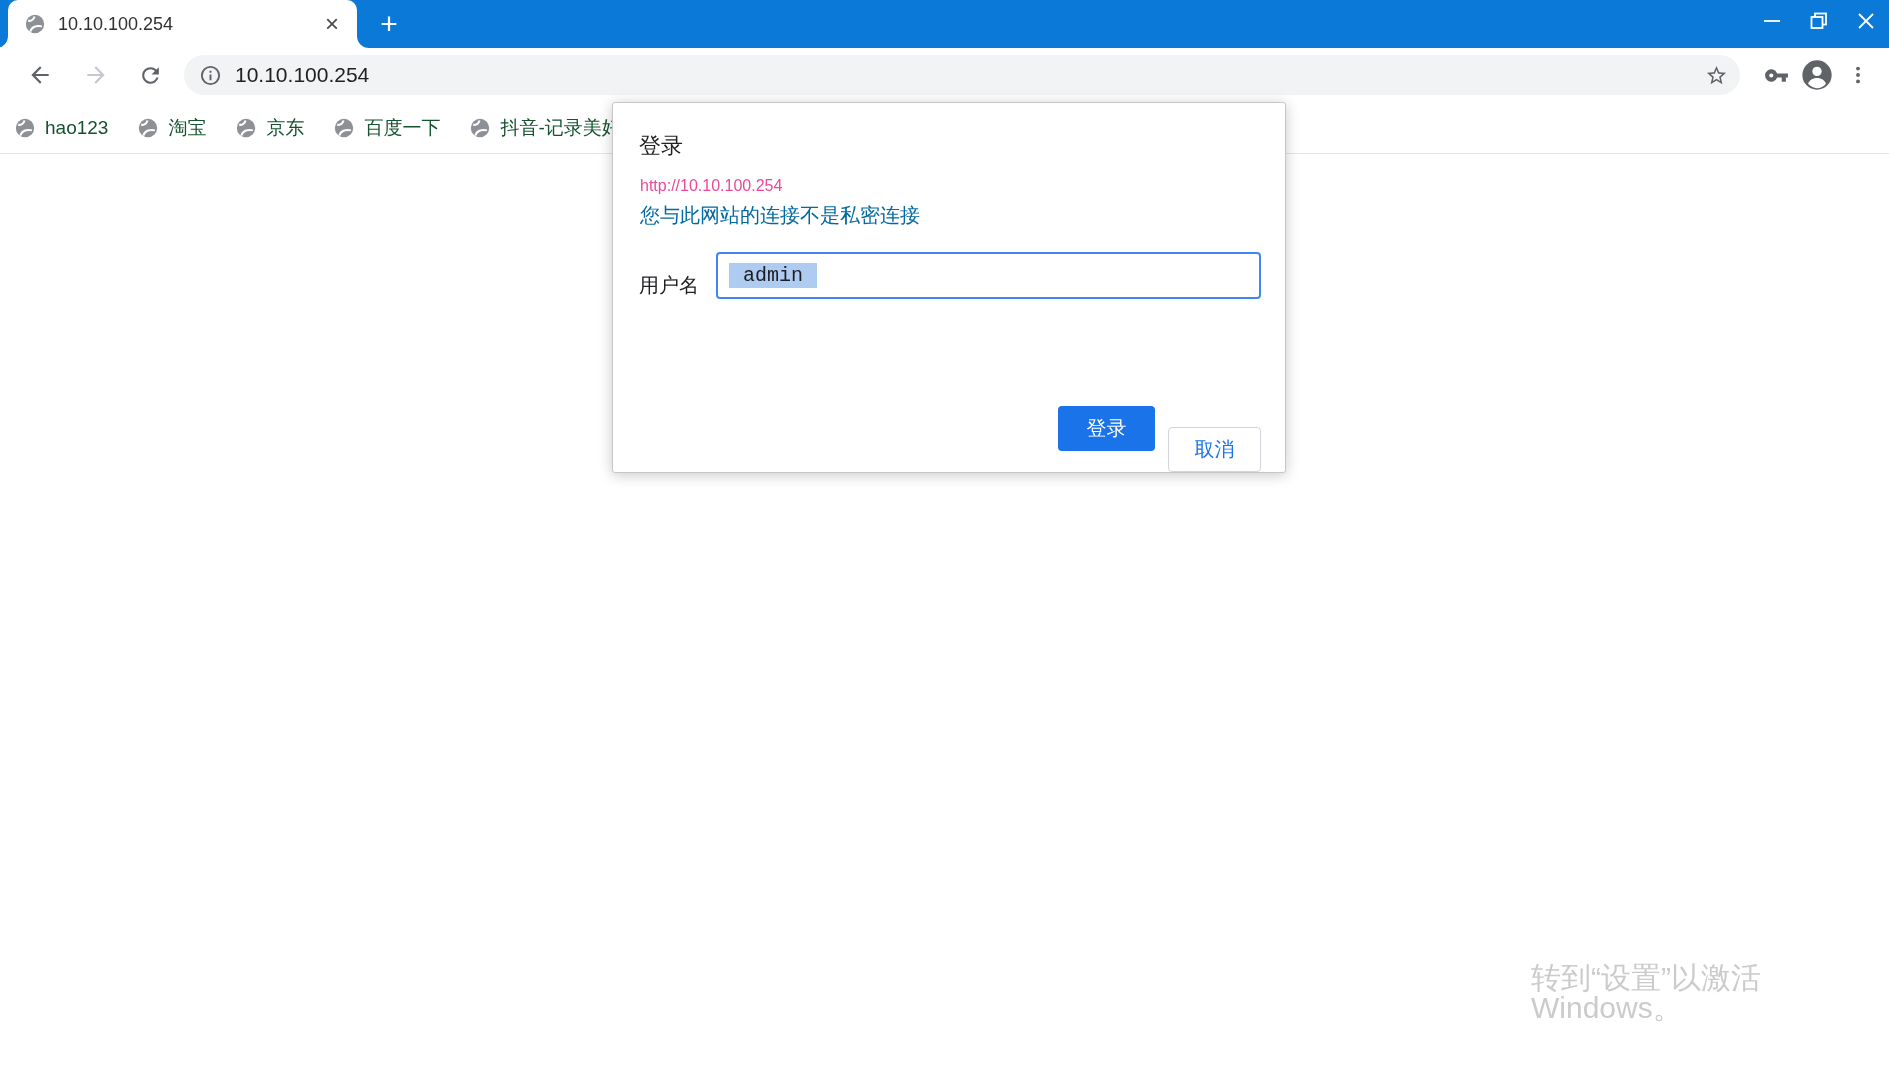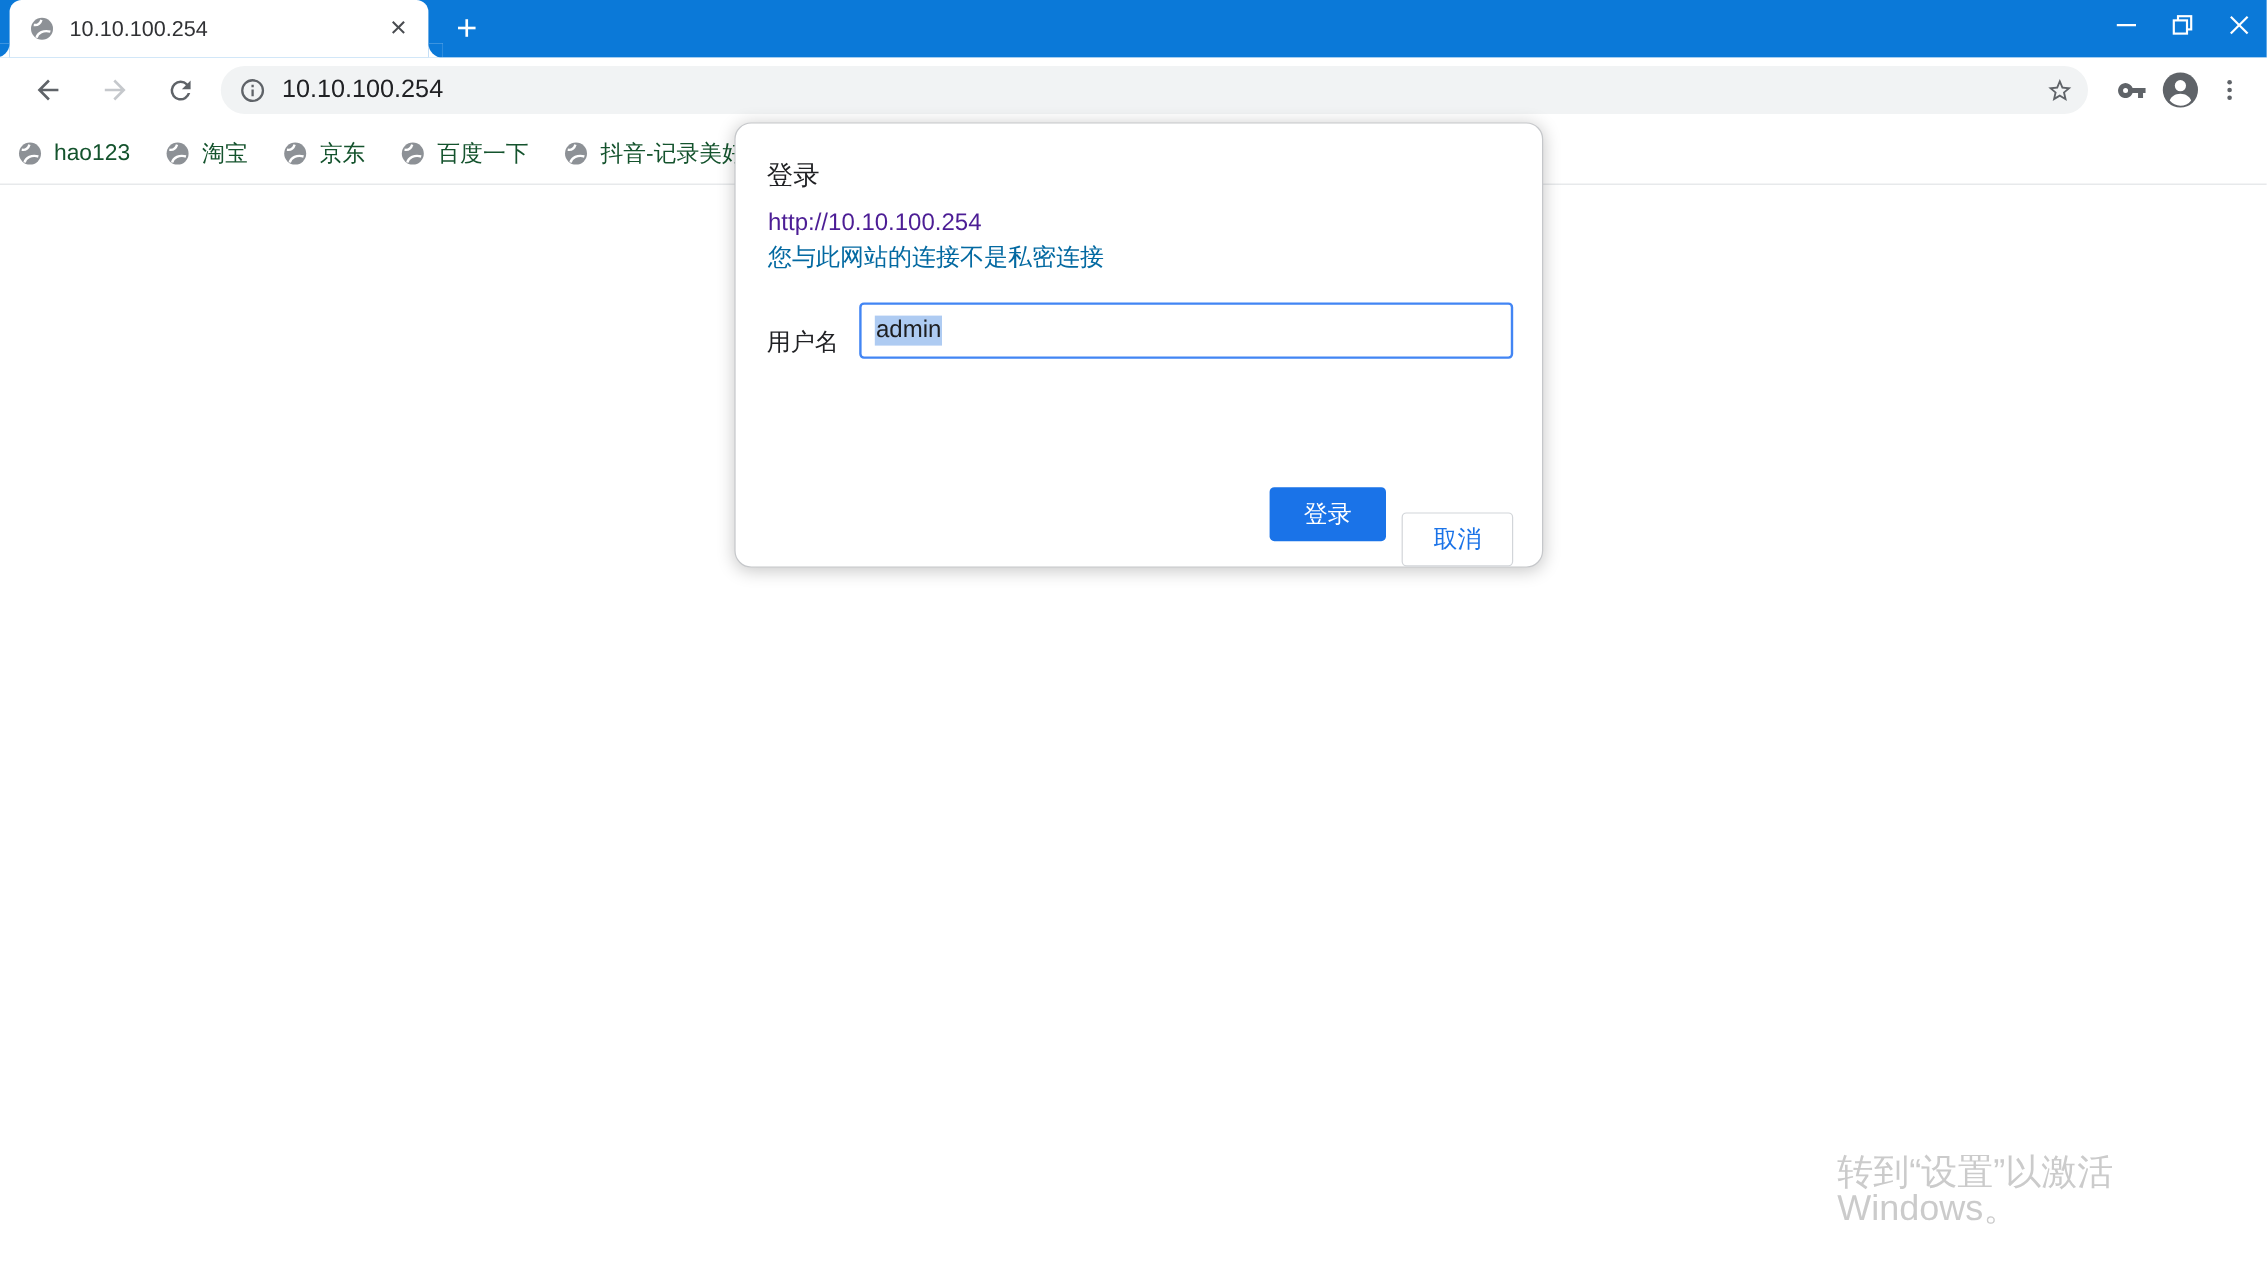--- a/index.html
+++ b/index.html
@@ -50,7 +50,7 @@
 
   
   .dialog { position:absolute; left:612px; top:102px; width:674px; height:371px; background:#fff;
-            border:1px solid #c5c7ca; border-radius:14px; box-shadow:0 2px 14px rgba(0,0,0,.22); }
+            border:1px solid #c5c7ca; border-radius:3px; box-shadow:0 2px 14px rgba(0,0,0,.22); }
   .dlg-title  { position:absolute; left:26px; top:30px; font-size:22px; line-height:26px; color:#202124; }
   .dlg-origin { position:absolute; left:27px; top:70px; font-size:20px; line-height:26px; color:#4c1d95; }
   .dlg-warn   { position:absolute; left:27px; top:99px; font-size:20px; line-height:26px; color:#0369a1; }

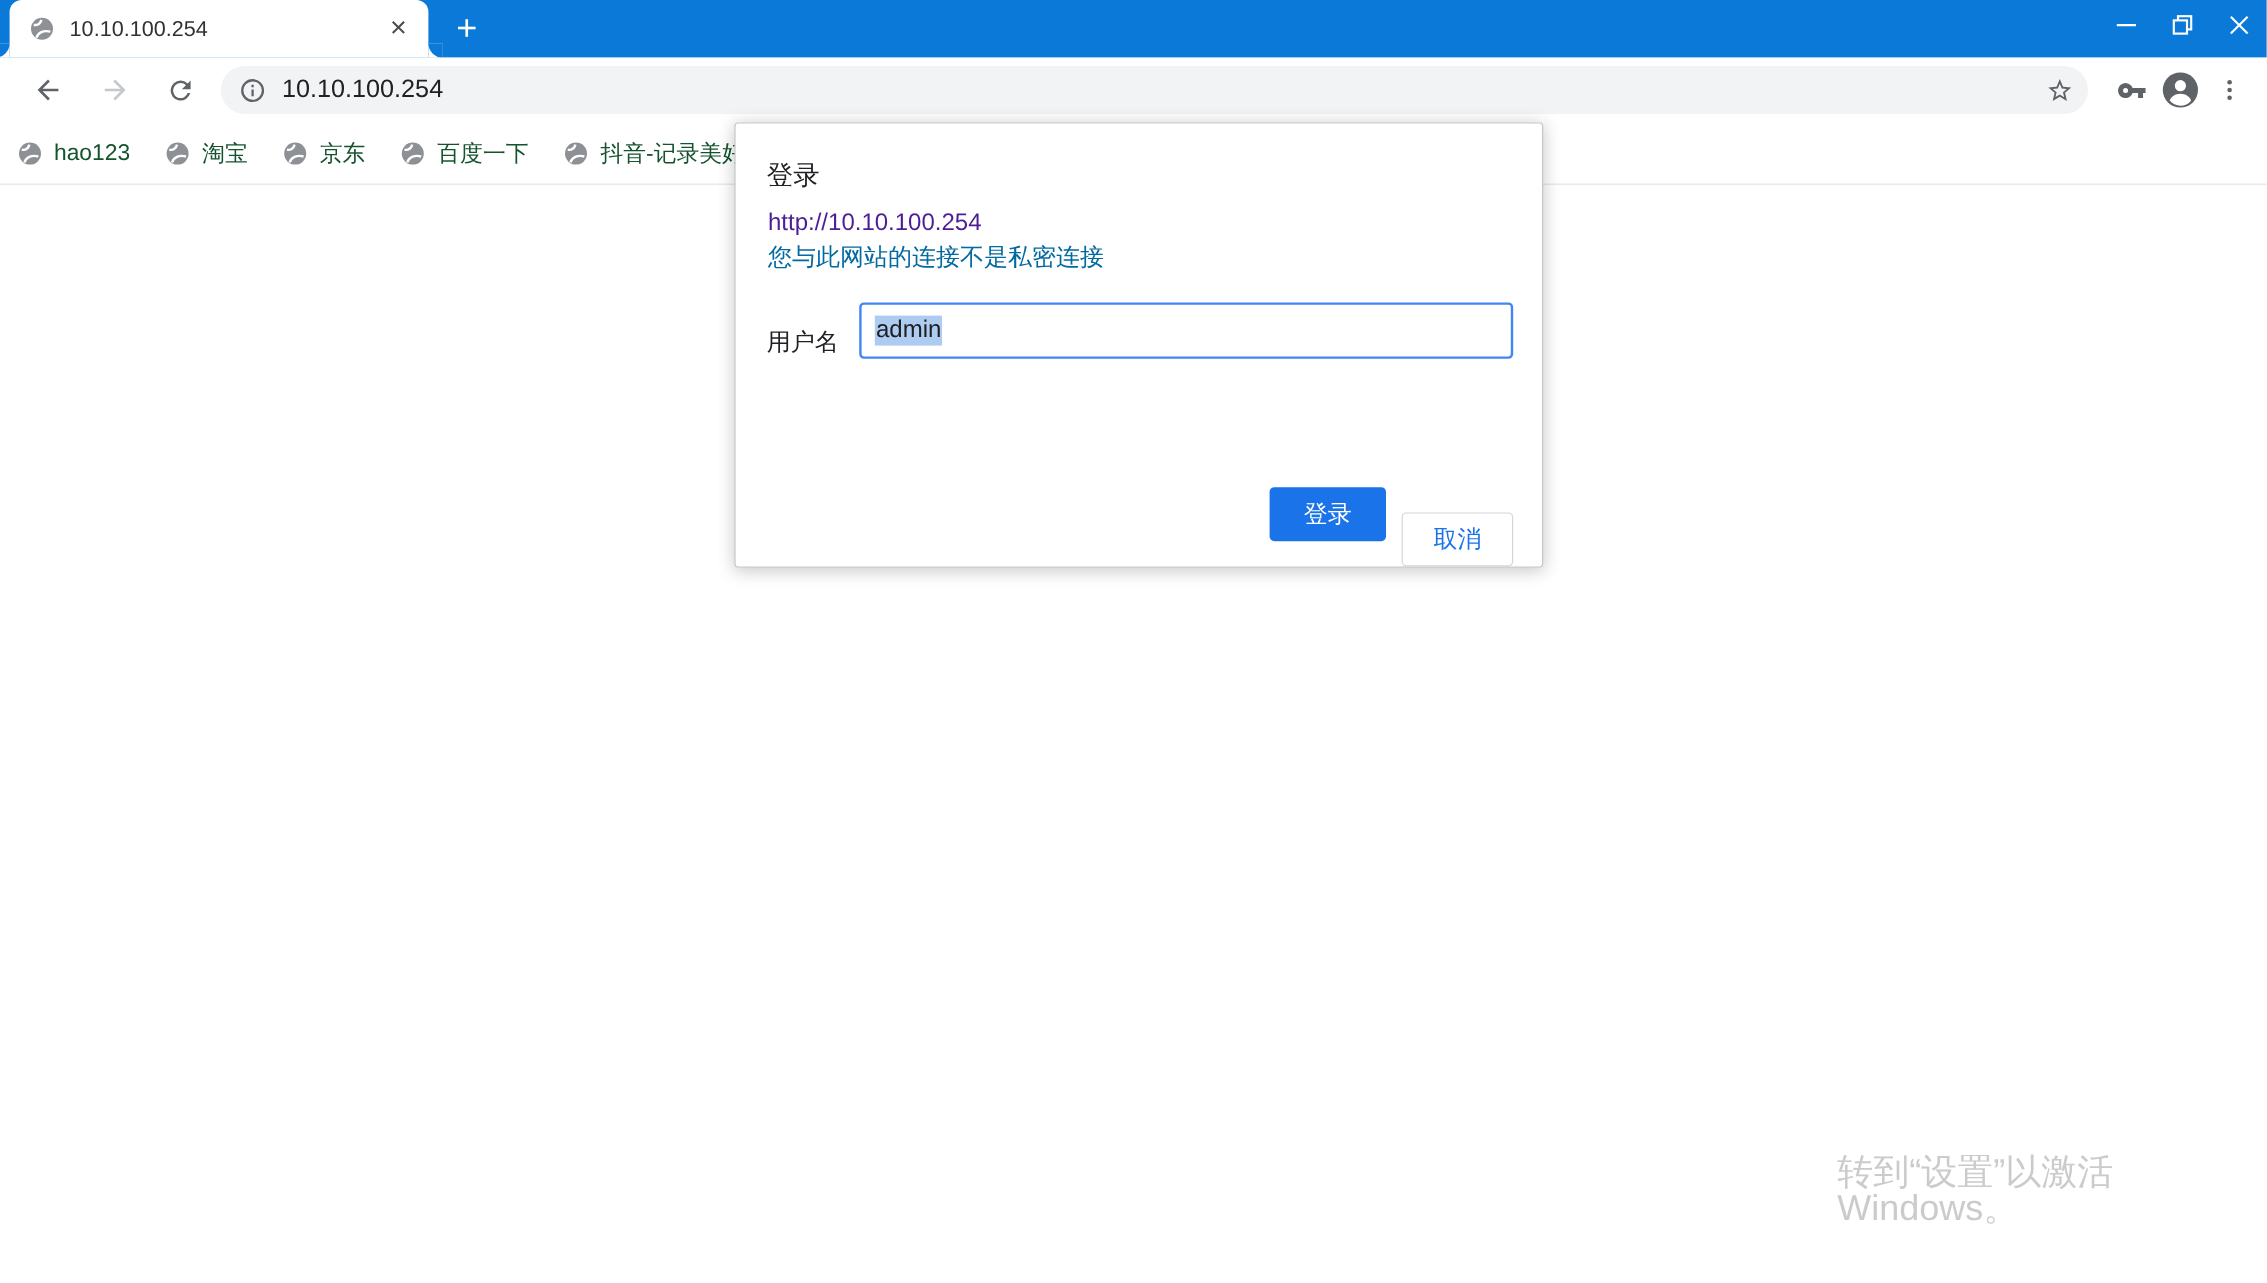--- a/index.html
+++ b/index.html
@@ -52,7 +52,7 @@
   .dialog { position:absolute; left:612px; top:102px; width:674px; height:371px; background:#fff;
             border:1px solid #c5c7ca; border-radius:3px; box-shadow:0 2px 14px rgba(0,0,0,.22); }
   .dlg-title  { position:absolute; left:26px; top:30px; font-size:22px; line-height:26px; color:#202124; }
-  .dlg-origin { position:absolute; left:27px; top:70px; font-size:20px; line-height:26px; color:#4c1d95; }
+  .dlg-origin { position:absolute; left:27px; top:70px; font-size:16px; line-height:26px; color:#ec4899; }
   .dlg-warn   { position:absolute; left:27px; top:99px; font-size:20px; line-height:26px; color:#0369a1; }
   .dlg-row { position:absolute; left:26px; right:24px; display:flex; align-items:flex-end; }
   .dlg-row.user { top:149px; height:47px; }

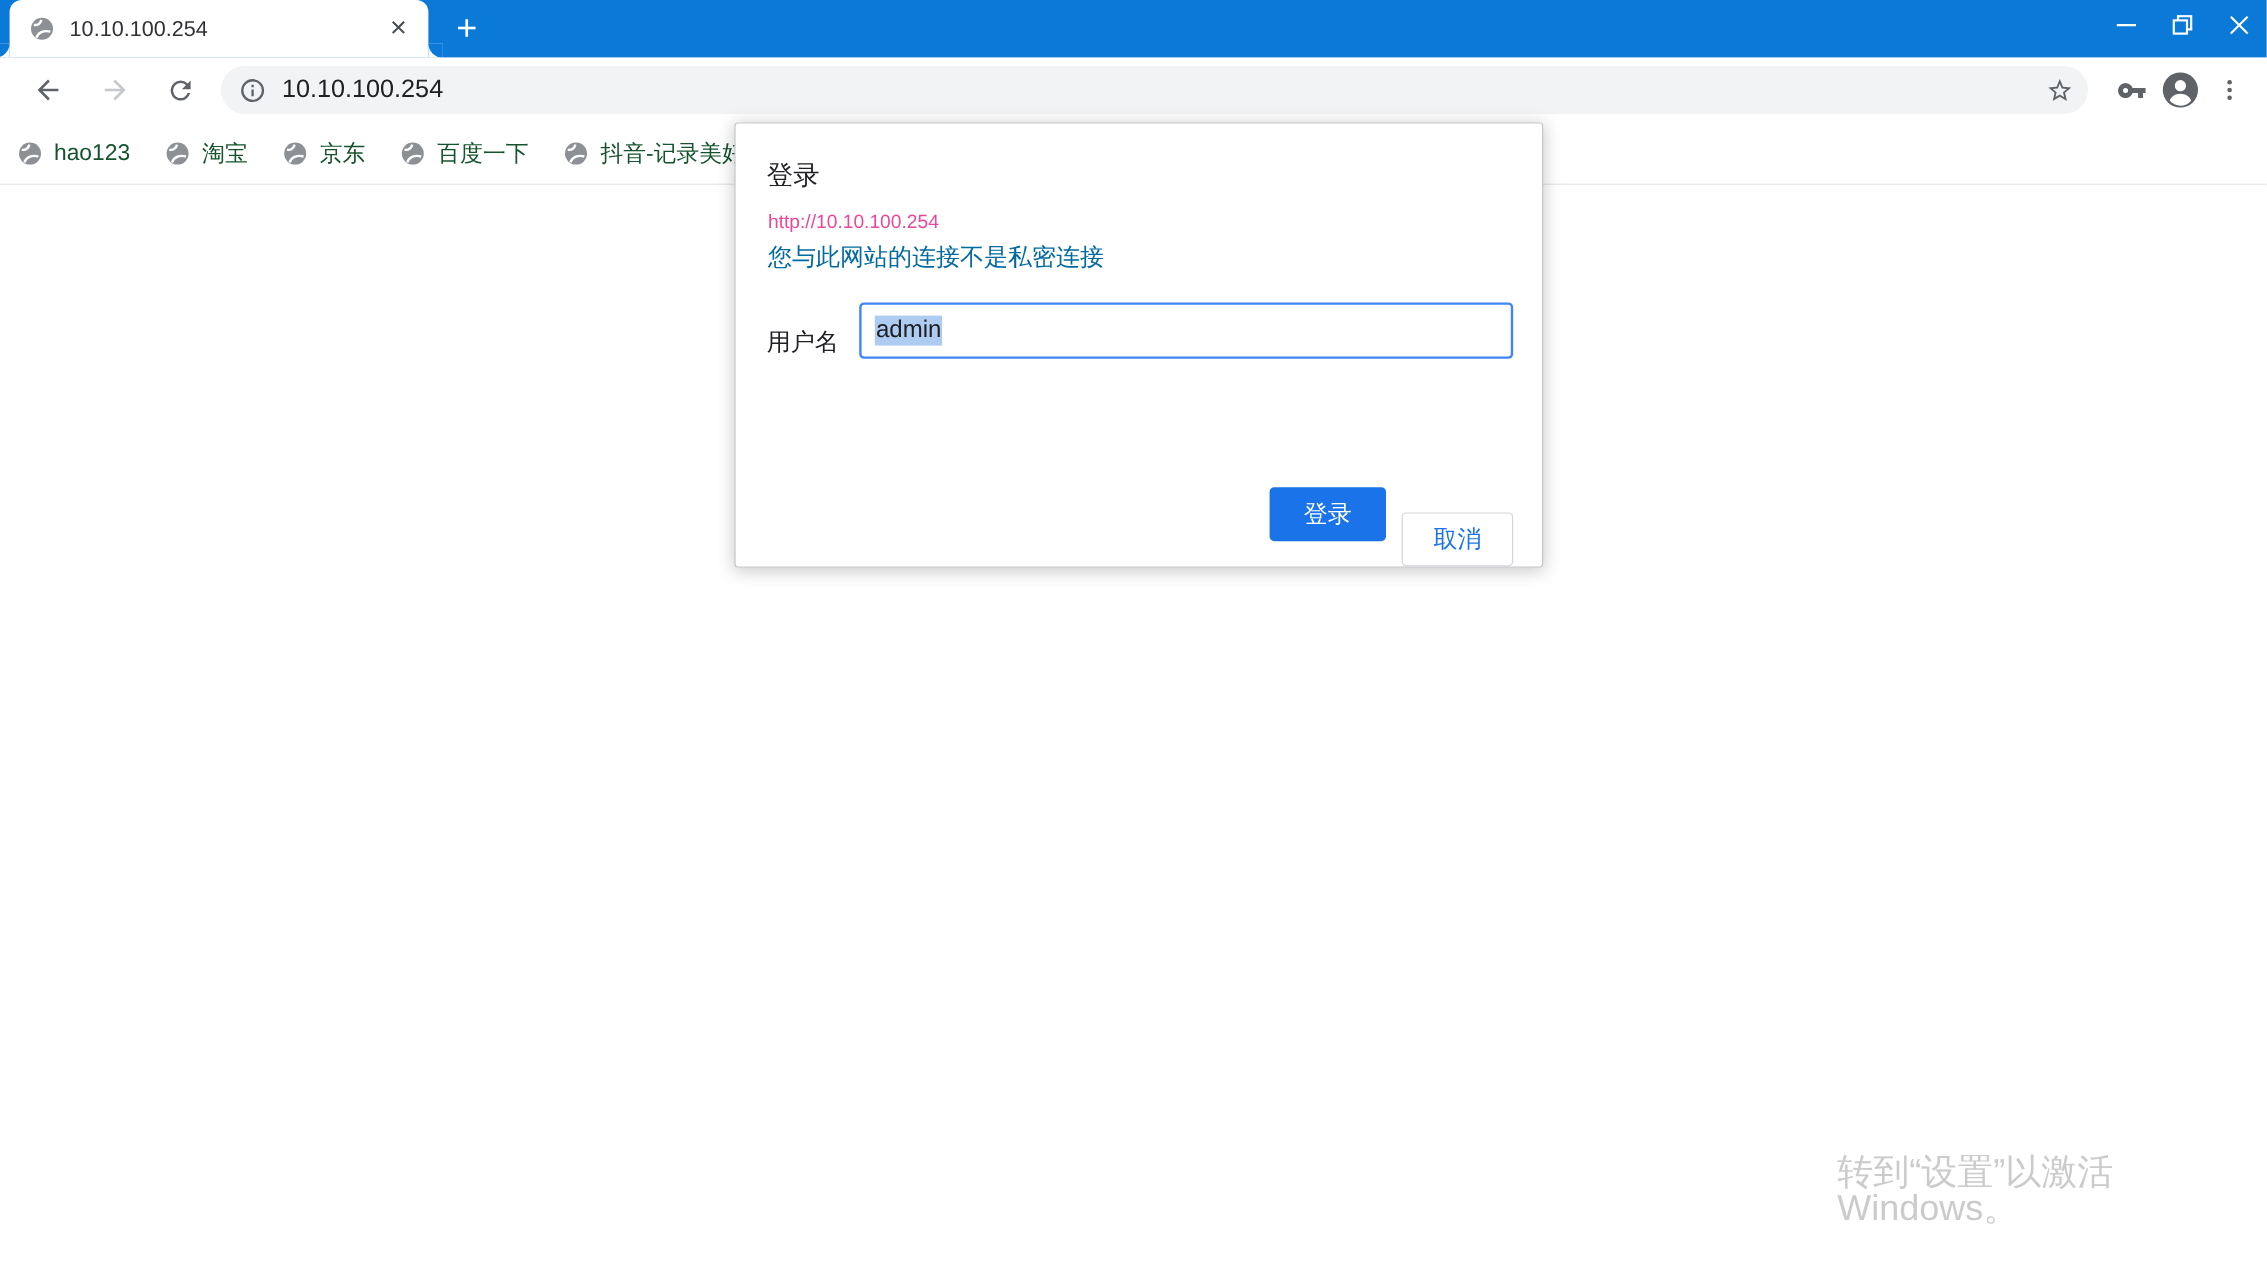--- a/index.html
+++ b/index.html
@@ -61,7 +61,7 @@
   .dlg-input { flex:1; height:100%; border-radius:4px; display:flex; align-items:center; background:#fff; }
   .dlg-input.focused { border:2px solid #4285f4; padding-left:11px; }
   .dlg-input.plain   { border:1px solid #c9ccd0; padding-left:13px; }
-  .sel-text { font-size:20px; color:#1d1e20; background:#aecbf2; padding:1px 1px; }
+  .sel-text { font-size:20px; color:#1d1e20; background:#aecbf2; padding:1px 14px;font-family:Liberation Mono, monospace; }
   .pw-dots { font-size:21px; letter-spacing:2px; color:#101011; line-height:1; padding-top:2px; }
   .dlg-btns { position:absolute; right:24px; top:303px; display:flex; }
   .btn { height:45px; border-radius:4px; font-size:20px; display:flex; align-items:center;

